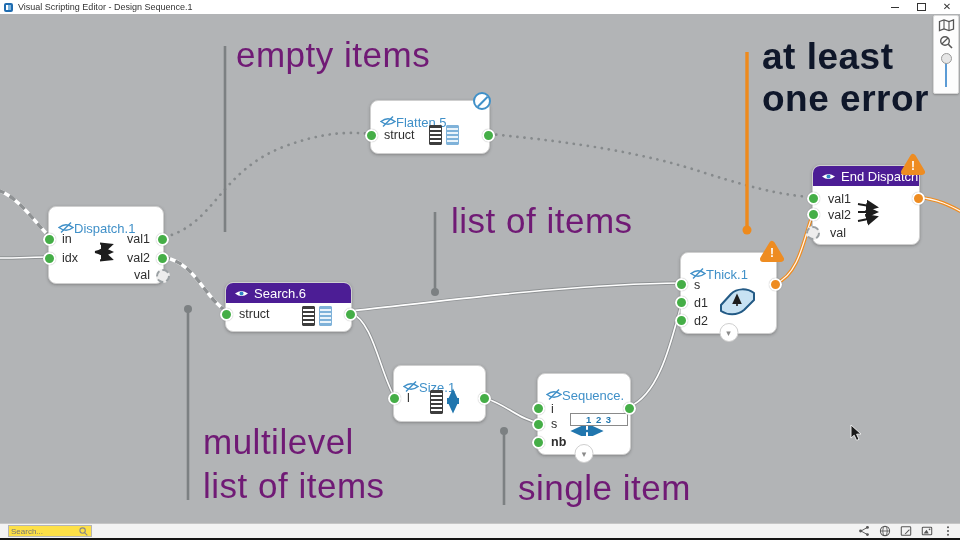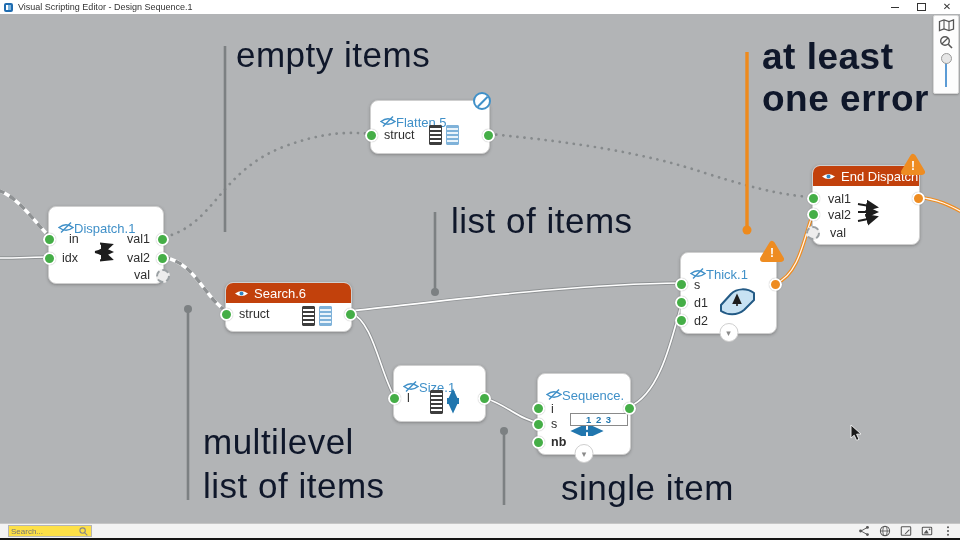--- a/index.html
+++ b/index.html
@@ -74,7 +74,7 @@
           font-size:9.5px;font-weight:bold;letter-spacing:1px;padding:0px 15px;line-height:11px;}
 
   
-  .ann{position:absolute;font-size:35px;color:#0f172a;z-index:6;letter-spacing:0.5px;white-space:nowrap;}
+  .ann{position:absolute;font-size:35px;color:#701a75;z-index:6;letter-spacing:0.5px;white-space:nowrap;}
   .ann-orange{color:#0f172a;font-size:37px;font-weight:bold;}
 
   

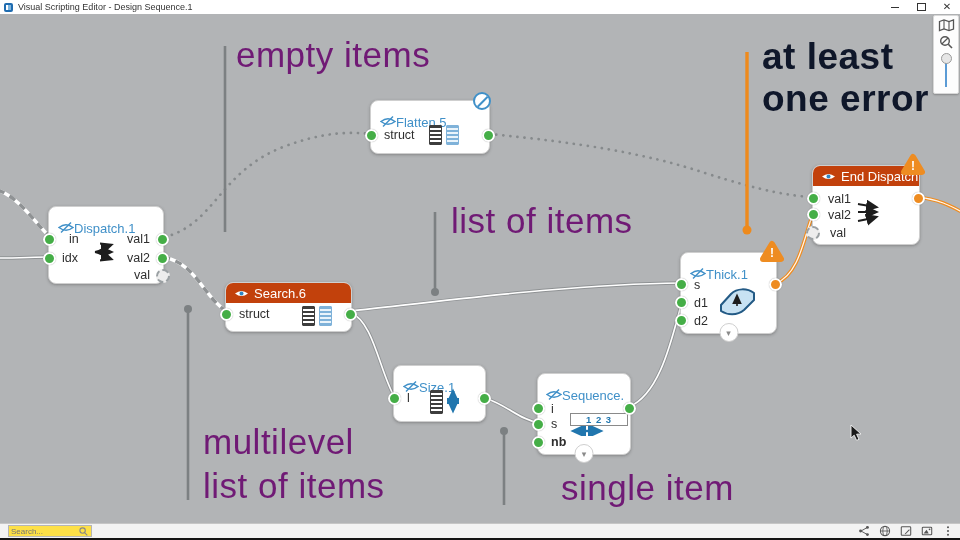--- a/index.html
+++ b/index.html
@@ -46,7 +46,7 @@
   .node-title{position:absolute;top:14px;left:9px;display:flex;align-items:flex-start;
               white-space:nowrap;}
   .node-title-text{font-size:13px;color:#4090c8;}
-  .bluehead{position:absolute;top:0;left:0;right:0;height:20px;background:#c2410c;
+  .bluehead{position:absolute;top:0;left:0;right:0;height:20px;background:#4c1d95;
             border-radius:7px 7px 0 0;display:flex;align-items:center;gap:5px;padding-left:8px;
             overflow:hidden;white-space:nowrap;}
   .bluehead .node-title-text{color:#fff;}

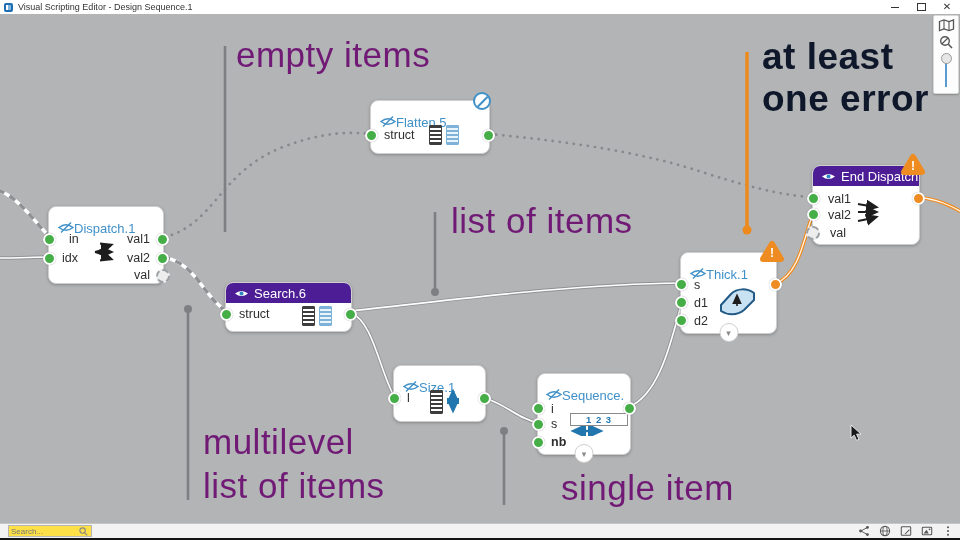--- a/index.html
+++ b/index.html
@@ -192,7 +192,7 @@
       </svg>
       <span class="node-title-text">Dispatch.1</span>
     </div>
-    <div class="plabel" style="left:20px;top:25px;">in</div>
+    <div class="plabel" style="left:13px;top:25px;">in</div>
     <div class="plabel" style="left:13px;top:44px;">idx</div>
     <div class="plabel pr" style="right:13px;top:25px;">val1</div>
     <div class="plabel pr" style="right:13px;top:44px;">val2</div>

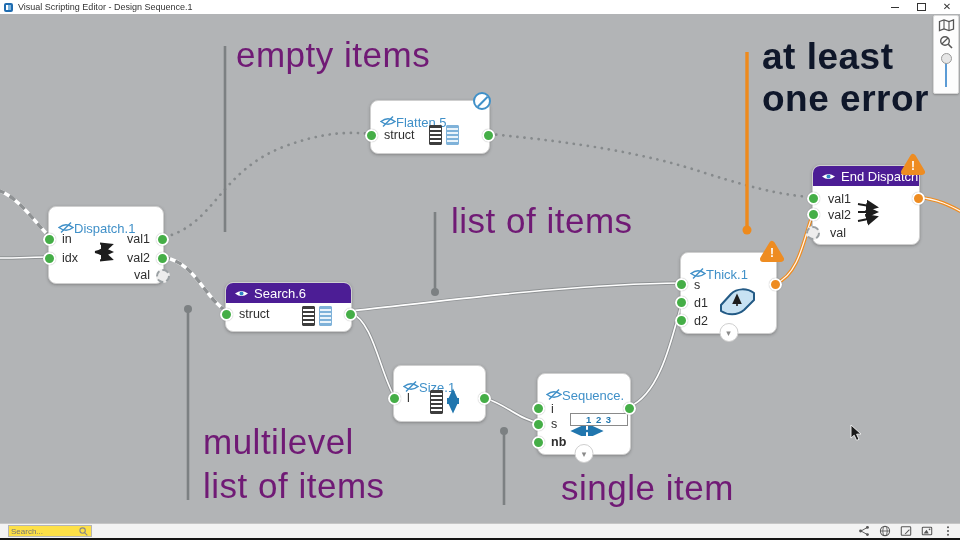--- a/index.html
+++ b/index.html
@@ -180,7 +180,7 @@
   <div class="ann" style="left:451px;top:201px;">list of items</div>
   <div class="ann" style="left:203px;top:422px;">multilevel</div>
   <div class="ann" style="left:203px;top:466px;">list of items</div>
-  <div class="ann" style="left:518px;top:468px;margin-left:43px;">single item</div>
+  <div class="ann" style="left:518px;top:468px;">single item</div>
   <div class="ann ann-orange" style="left:762px;top:36px;">at least</div>
   <div class="ann ann-orange" style="left:762px;top:78px;">one error</div>
 

